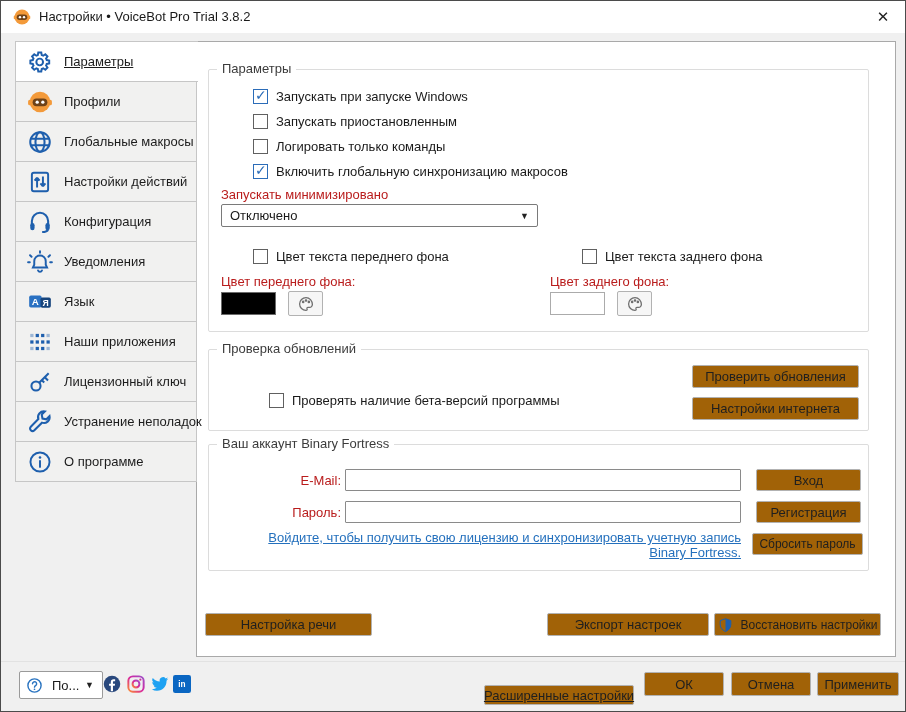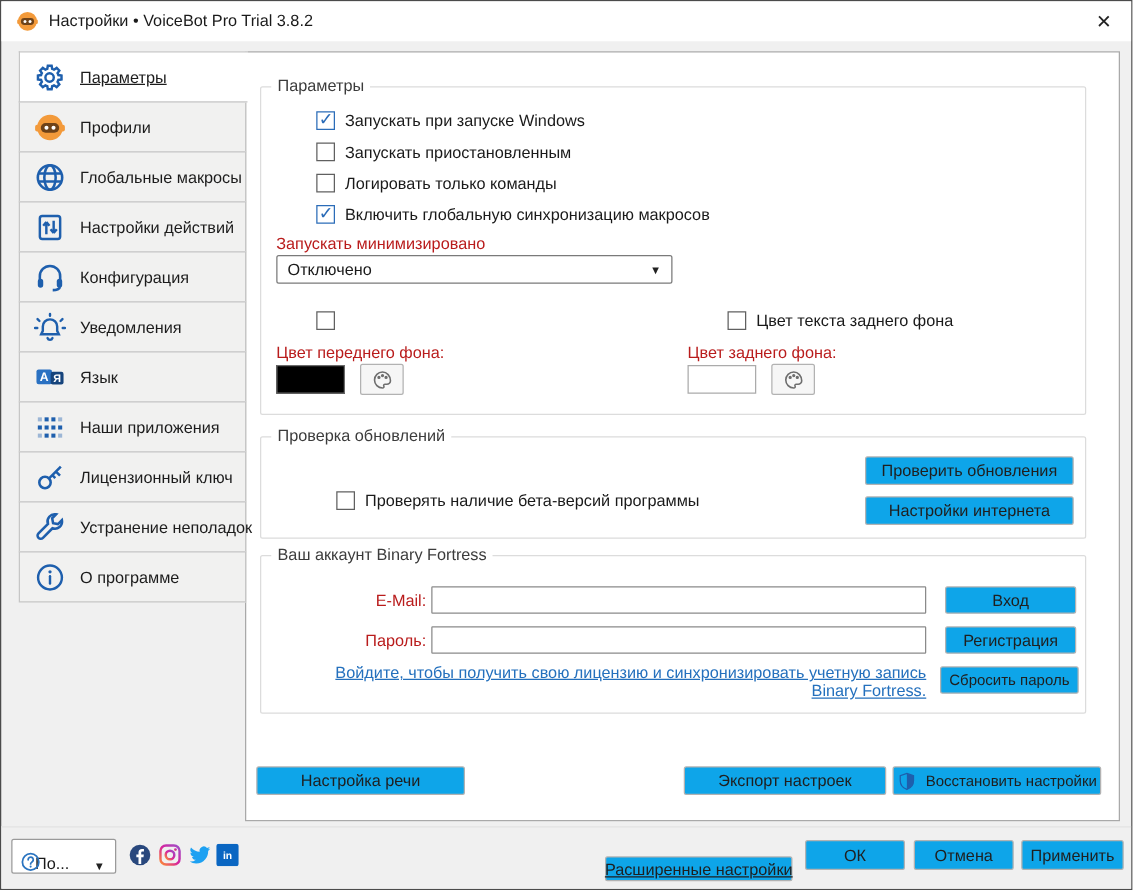--- a/index.html
+++ b/index.html
@@ -222,6 +222,7 @@
   </div>
   <div class="cb" style="left:220px; top:248px;">
     <span class="box"></span>
+    <span>Цвет текста переднего фона</span>
   </div>
   <div class="cb" style="left:549px; top:248px;">
     <span class="box"></span>

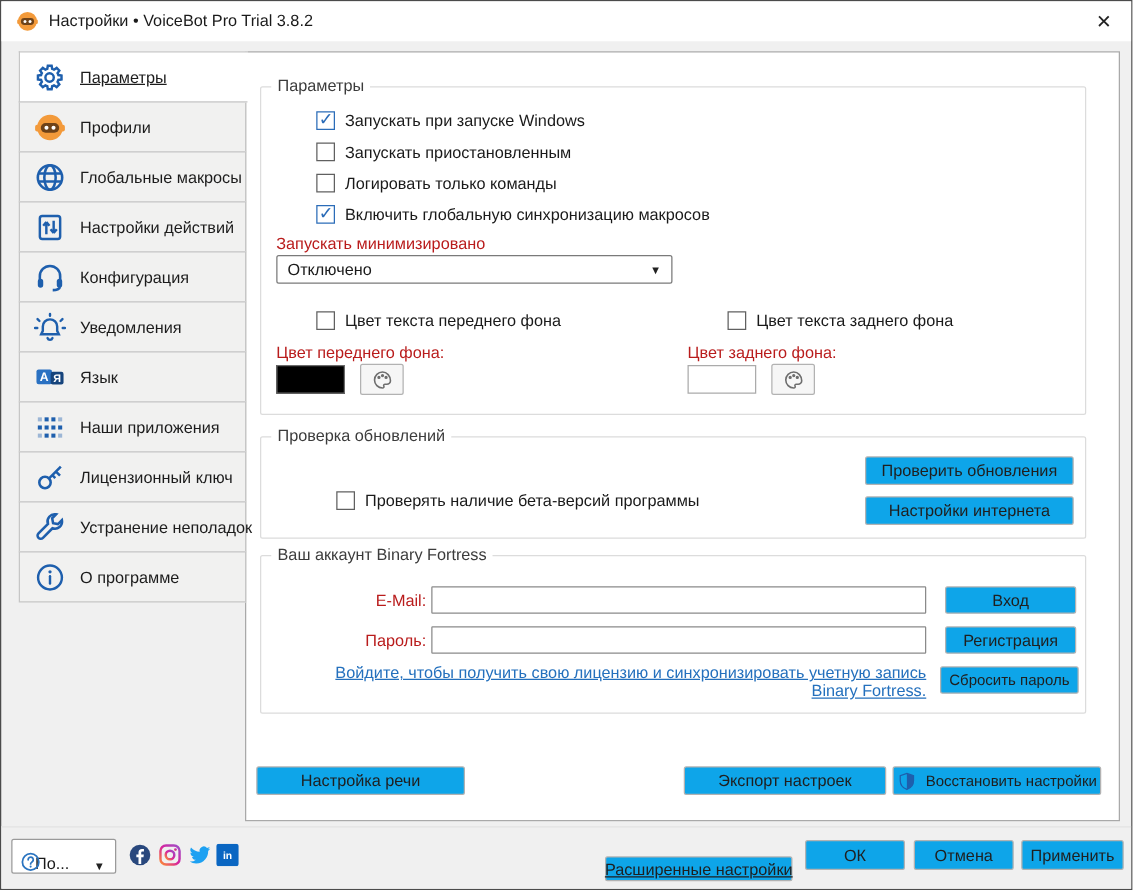--- a/index.html
+++ b/index.html
@@ -34,7 +34,7 @@
   .cb.checked .box{ border-color:#2b6cb8; }
   .cb.checked .box::after{ content:"✓"; position:absolute; left:1px; top:-3px; color:#2b6cb8; font-size:14px; font-weight:bold; }
   
-  .btn{ position:absolute; background:#0ea5e9; border:1px solid #b2b2b2; border-radius:2px; font-size:13px; color:#1f1f1f; display:flex; align-items:center; justify-content:center; cursor:pointer; z-index:3; white-space:nowrap; }
+  .btn{ position:absolute; background:#a16207; border:1px solid #b2b2b2; border-radius:2px; font-size:13px; color:#1f1f1f; display:flex; align-items:center; justify-content:center; cursor:pointer; z-index:3; white-space:nowrap; }
   
   .select{ position:absolute; background:#fff; border:1px solid #7a7a7a; border-radius:2px; font-size:13px; color:#1a1a1a; display:flex; align-items:center; padding:0 8px; cursor:pointer; z-index:3; }
   .select::after{ content:"▼"; position:absolute; right:8px; font-size:9px; color:#222; }

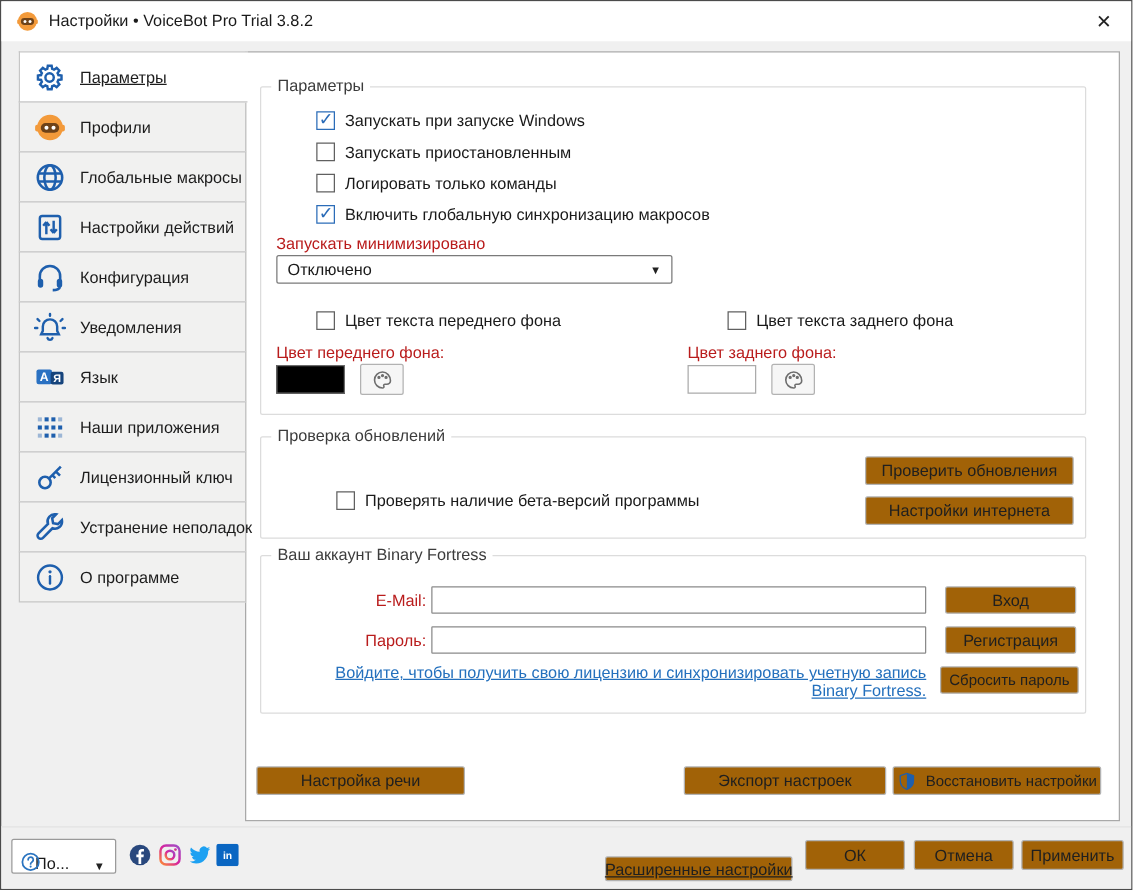--- a/index.html
+++ b/index.html
@@ -282,7 +282,7 @@
   </button>
 
   <div class="bottombar"></div>
-  <div class="select" style="left:8px; top:670px; width:84px; height:28px; padding-left:18px; border-color:#9a9a9a; z-index:3;align-items:flex-end;">
+  <div class="select" style="left:18px; top:670px; width:84px; height:28px; padding-left:32px; border-color:#9a9a9a; z-index:3;">
     <svg style="position:absolute; left:6px; width:17px; height:17px;" viewBox="0 0 24 24" fill="none" stroke="#2a74c0" stroke-width="2">
         <circle cx="12" cy="12" r="9.3"></circle>
         <path d="M9.2 9.6a2.9 2.9 0 1 1 4.6 2.3c-1 .8-1.8 1.2-1.8 2.4" stroke-linecap="round"></path>

